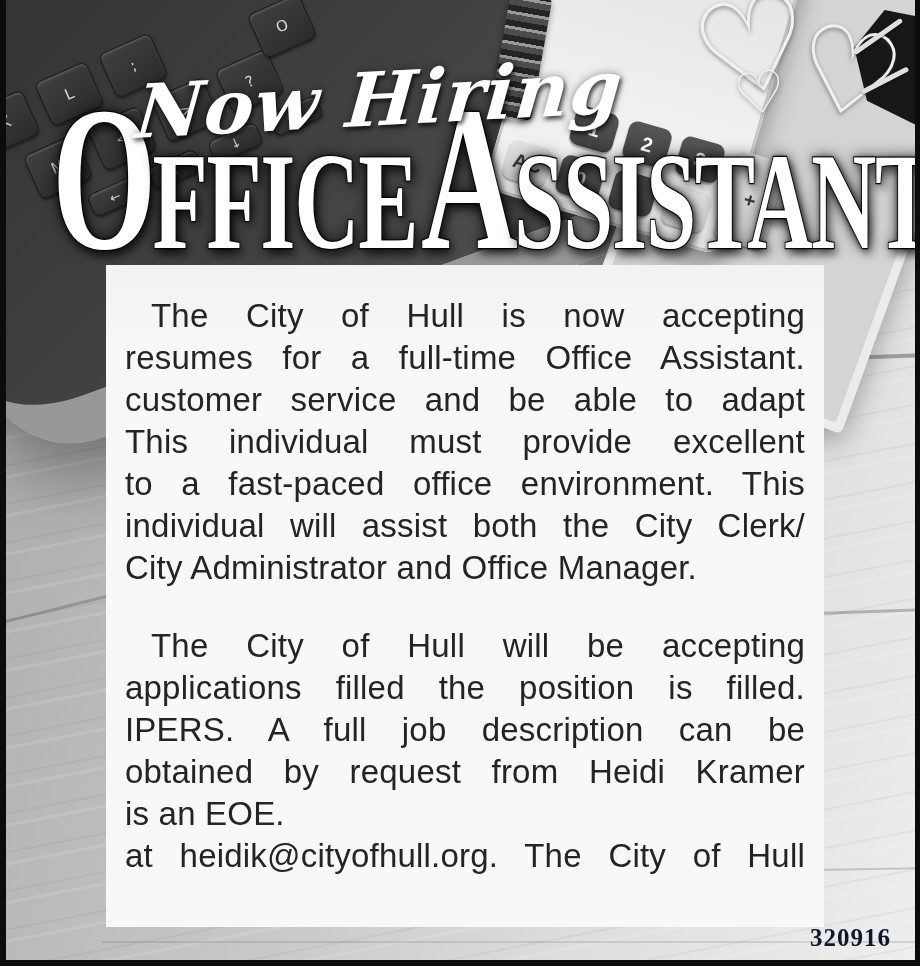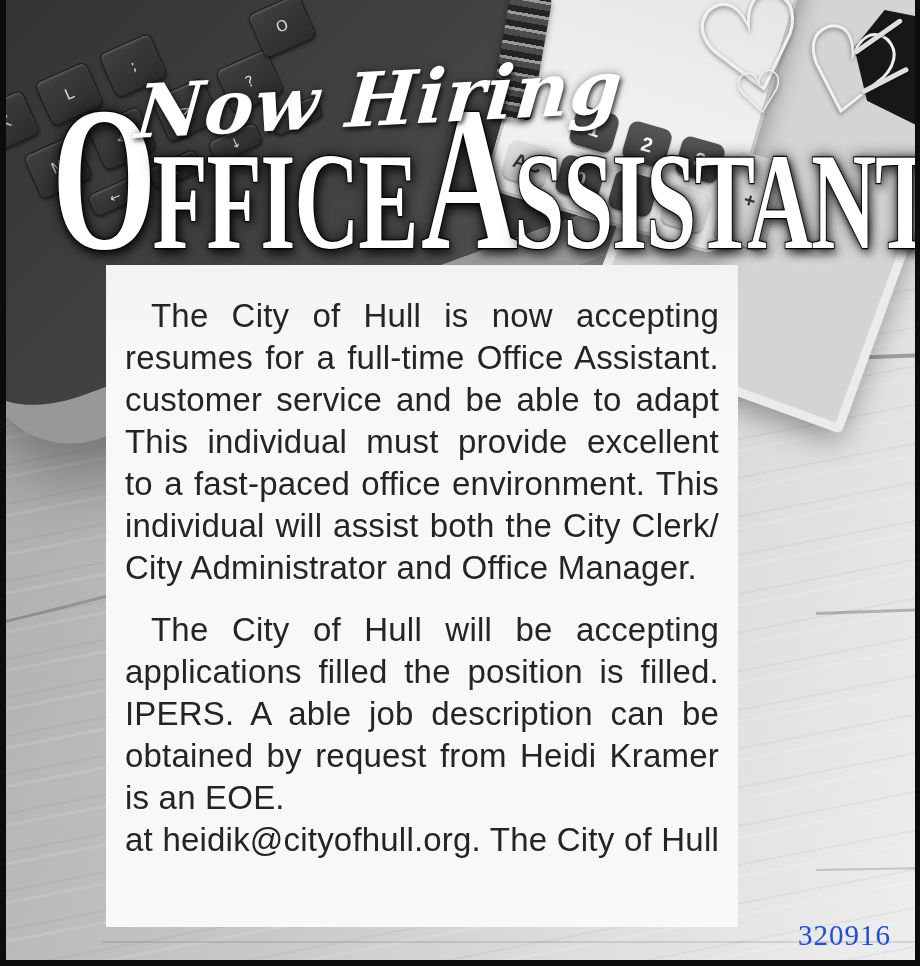--- a/index.html
+++ b/index.html
@@ -115,7 +115,7 @@
 
   
   .content-box {
-    position:absolute; z-index:30; left:100px; top:265px; width:632px; height:662px;
+    position:absolute; z-index:30; left:100px; top:265px; width:718px; height:662px;
     background:linear-gradient(180deg,#f2f2f1,#f8f8f7 14%,#f8f8f7);
     padding:30px 19px 0 19px;
   }

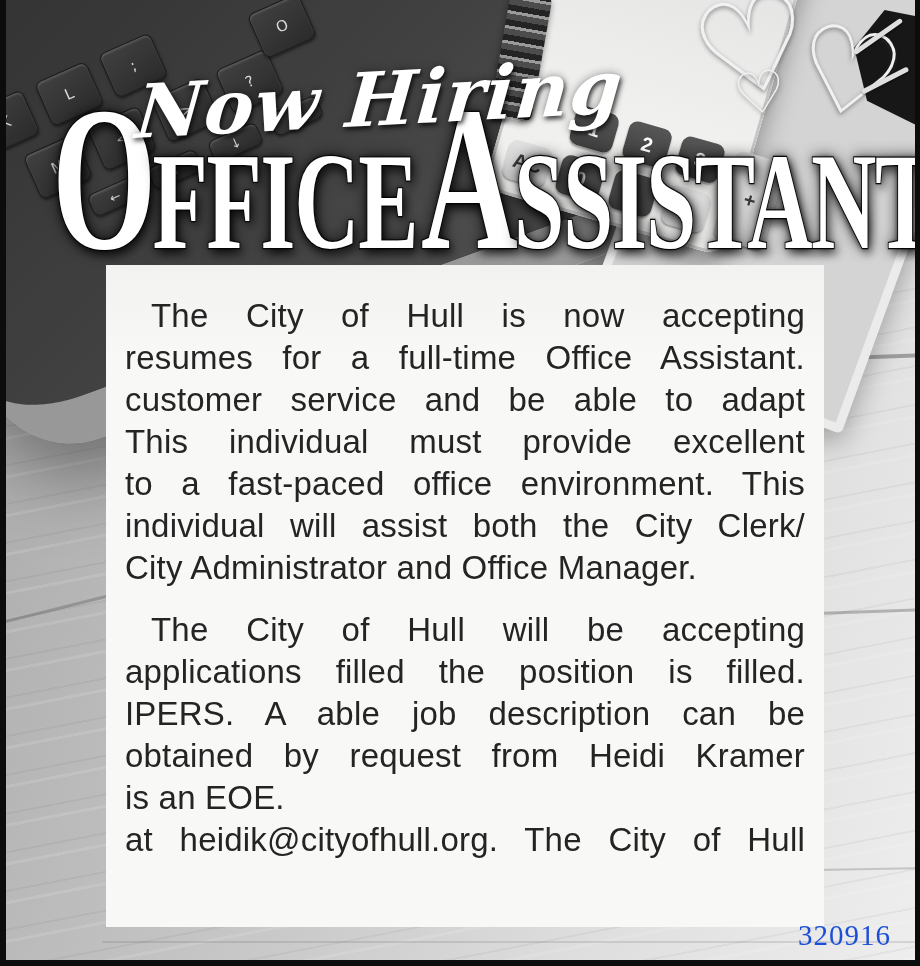--- a/index.html
+++ b/index.html
@@ -120,7 +120,7 @@
     padding:30px 19px 0 19px;
   }
   .para { margin-top:0; }
-  .para + .para { margin-top:20px; }
+  .para + .para { margin-top:36px; }
   .ln {
     font-size:33px; line-height:42px; color:#242424;
     text-align:justify; text-align-last:justify; letter-spacing:.2px;

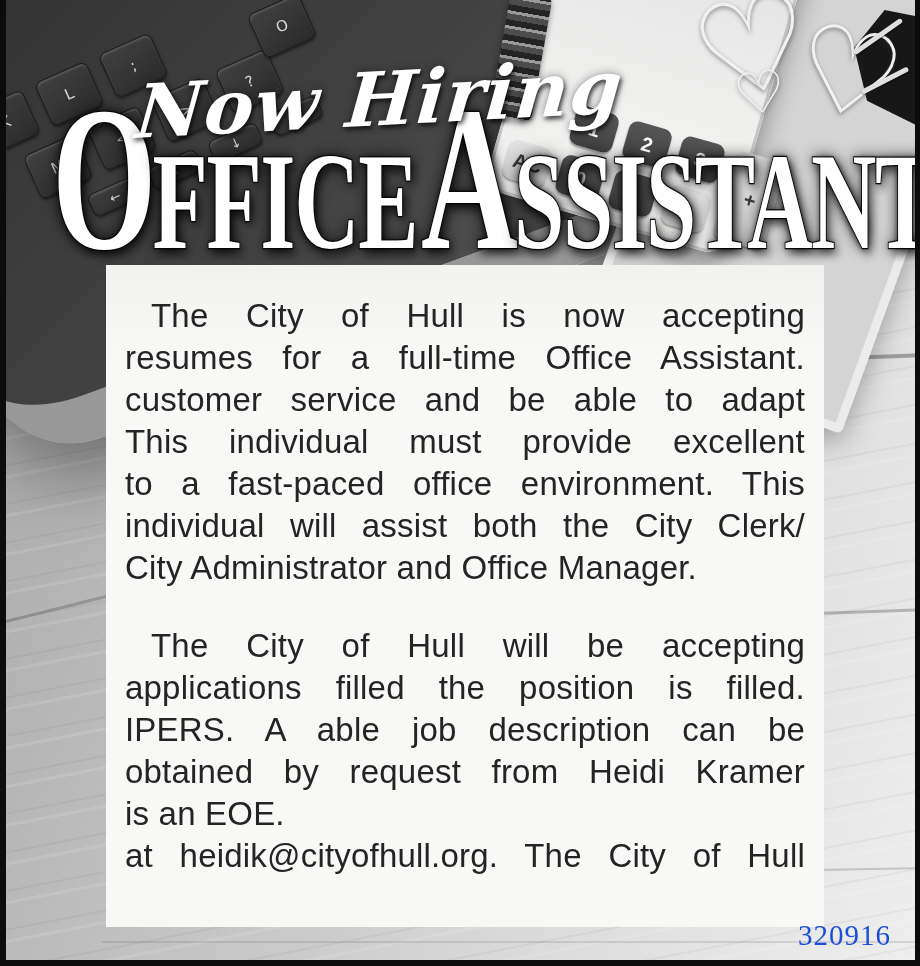--- a/index.html
+++ b/index.html
@@ -214,7 +214,7 @@
     <div class="para">
       <div class="ln first">The City of Hull will be accepting</div>
       <div class="ln">applications filled the position is filled.</div>
-      <div class="ln">IPERS. A able job description can be</div>
+      <div class="ln">IPERS. A full job description can be</div>
       <div class="ln">obtained by request from Heidi Kramer</div>
       <div class="ln last">is an EOE.</div>
       <div class="ln">at heidik@cityofhull.org. The City of Hull</div>

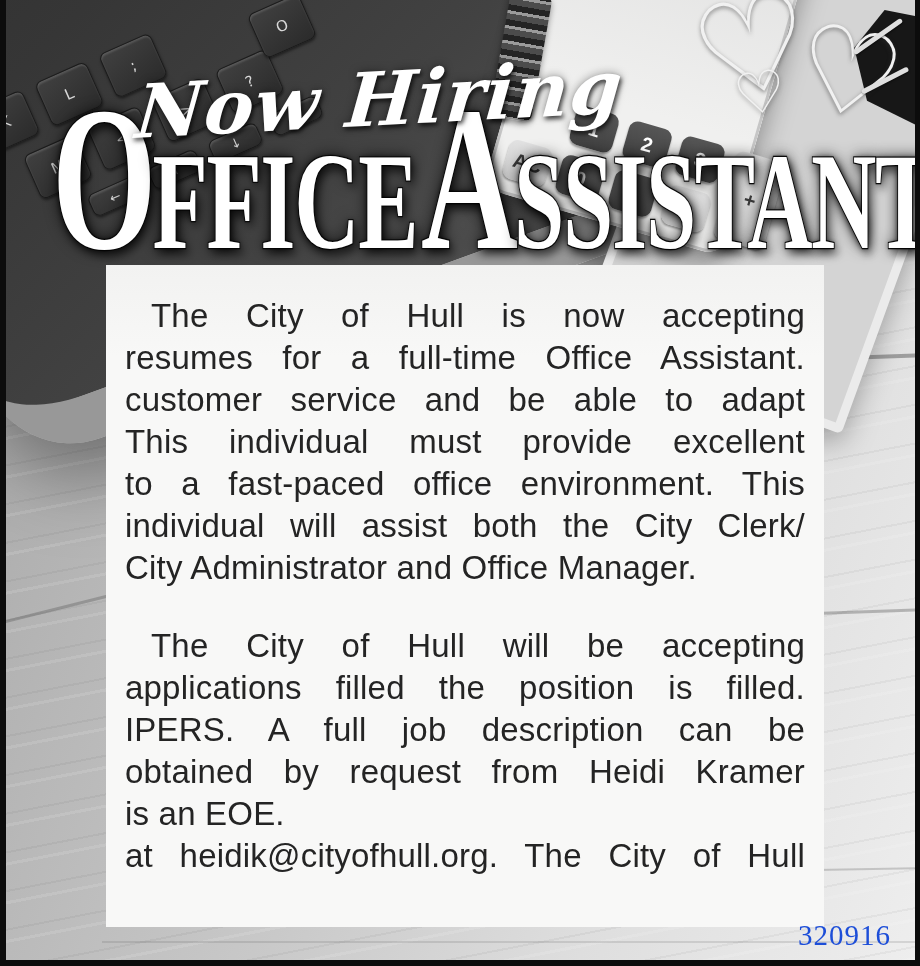--- a/index.html
+++ b/index.html
@@ -130,7 +130,7 @@
 
   .ad-number {
     position:absolute; z-index:31; right:24px; bottom:8px;
-    font-family:"Liberation Serif", serif; font-size:29px; color:#1d4ed8; letter-spacing:1px;
+    font-family:"Liberation Serif", serif; font-size:25px; color:#0f172a; letter-spacing:1px;font-weight:bold;
   }
 </style>
 </head>

